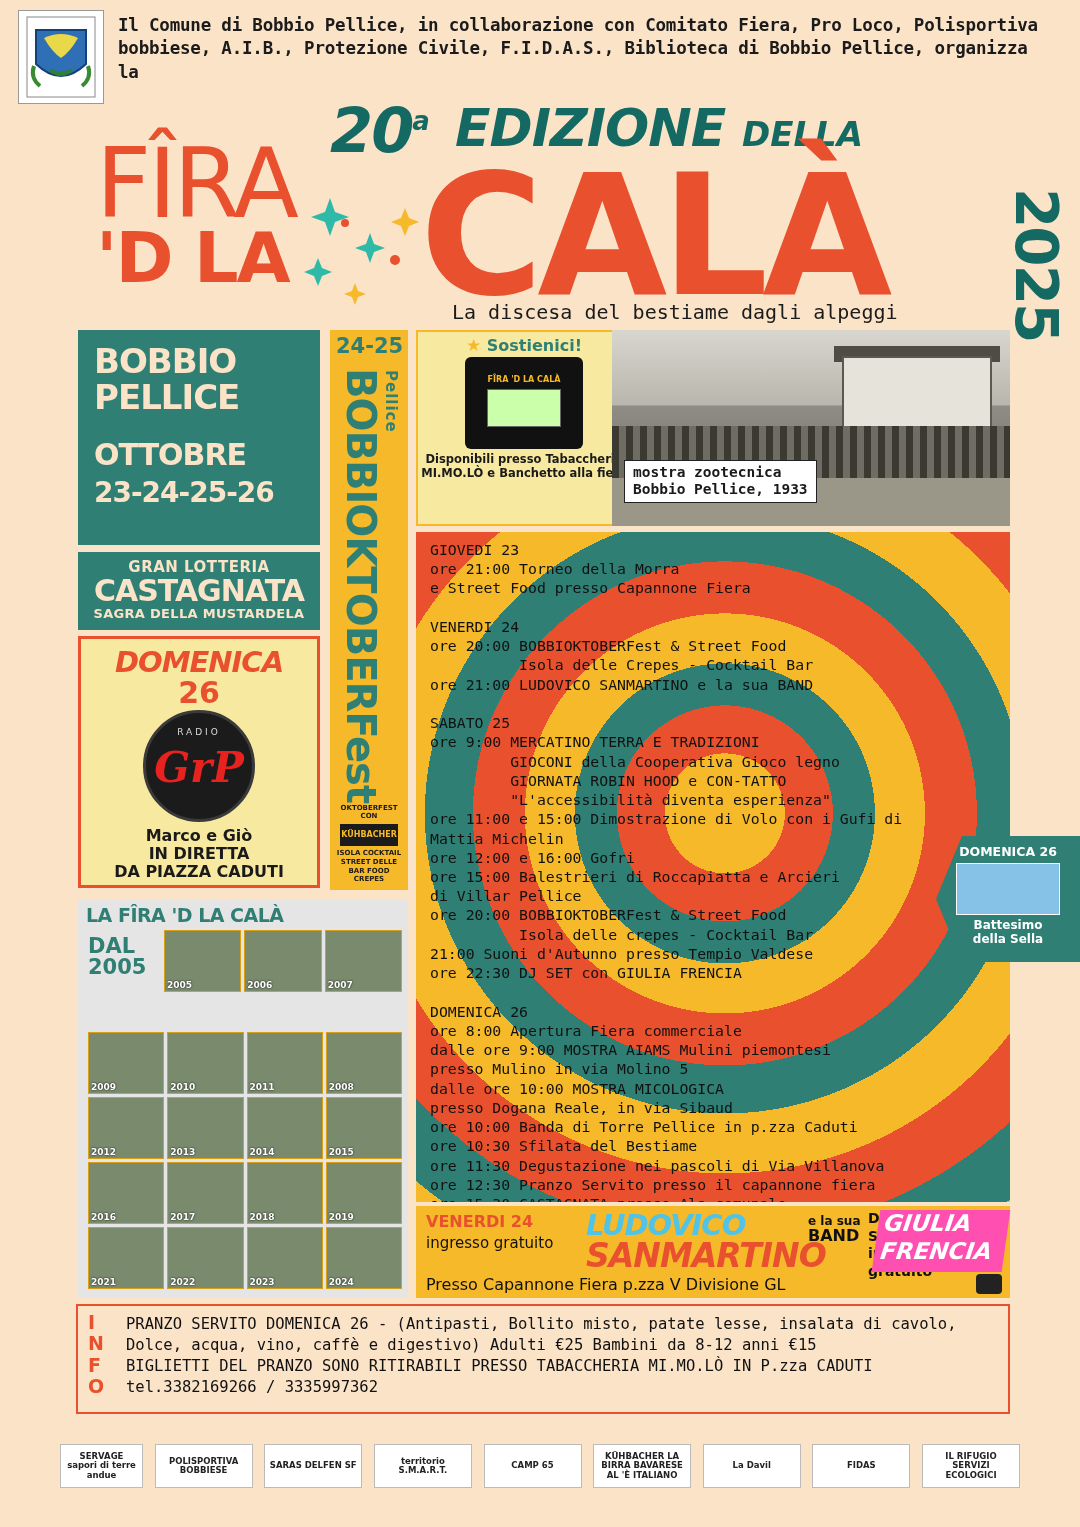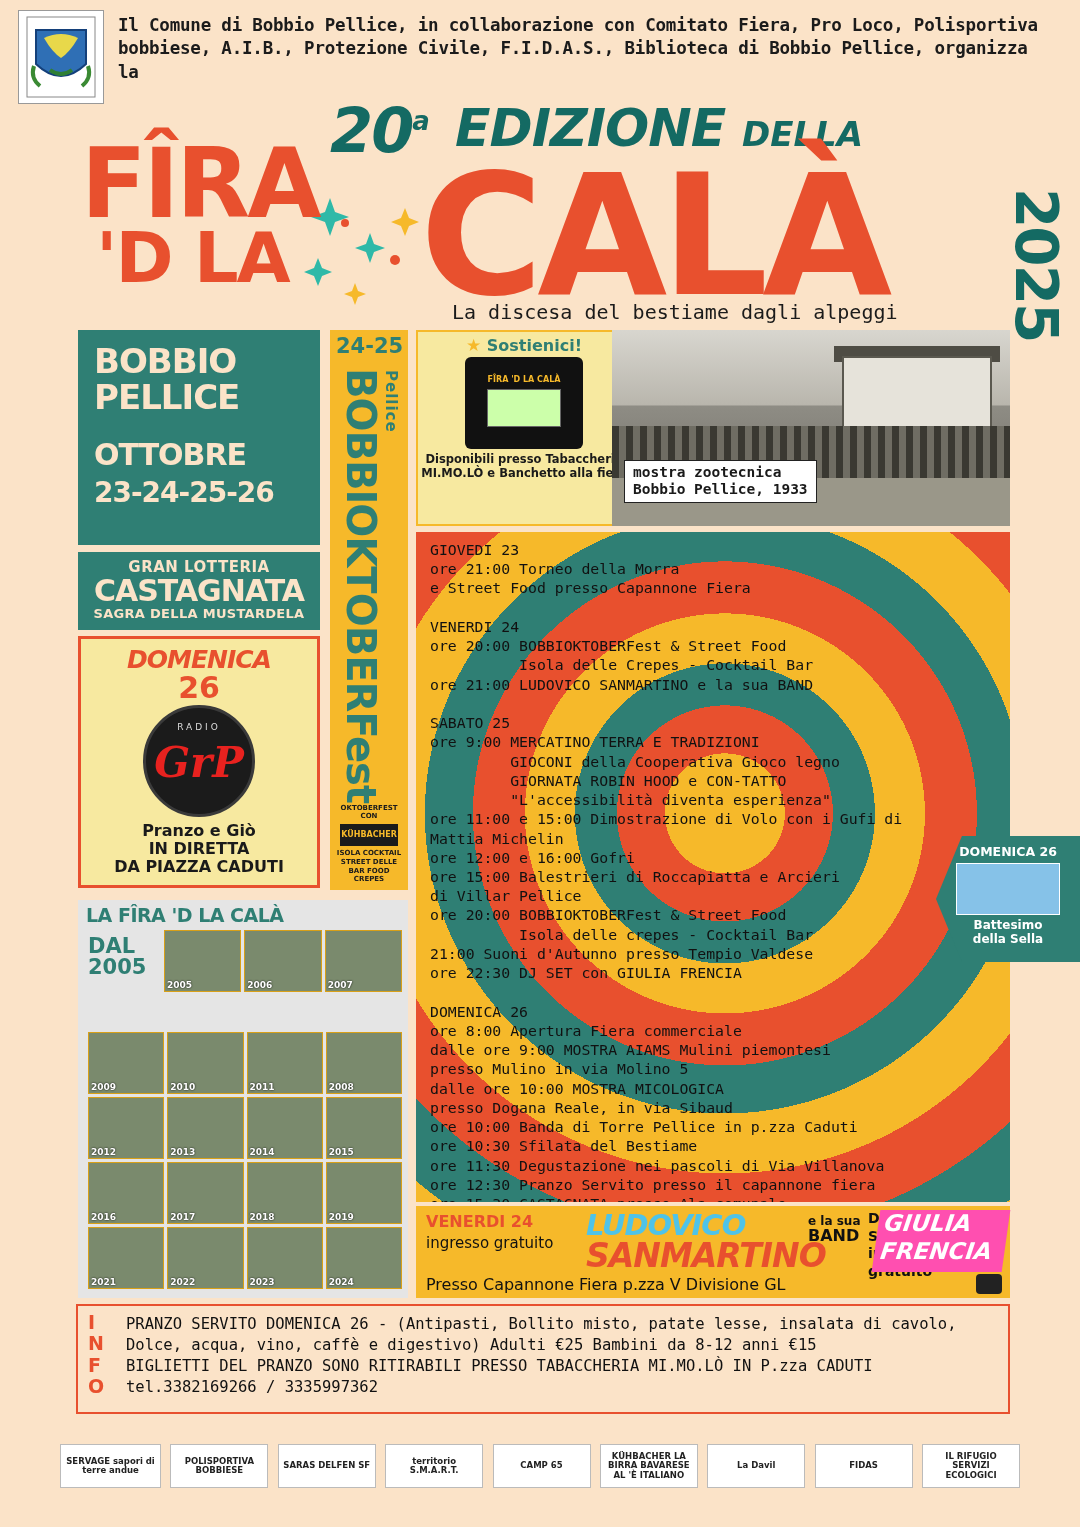--- a/index.html
+++ b/index.html
@@ -47,8 +47,8 @@
     font-size:34px; font-weight:bold; color:#146a63; font-style:italic;
   }
   .fira {
-    position:absolute; left:81px; top:36px;
-    font-size:96px; font-weight:bold; color:#e8502e;
+    position:absolute; left:96px; top:36px;
+    font-size:96px; font-weight:normal; color:#e8502e;
     font-family:"DejaVu Sans", sans-serif; letter-spacing:-3px;
   }
   .dlala {

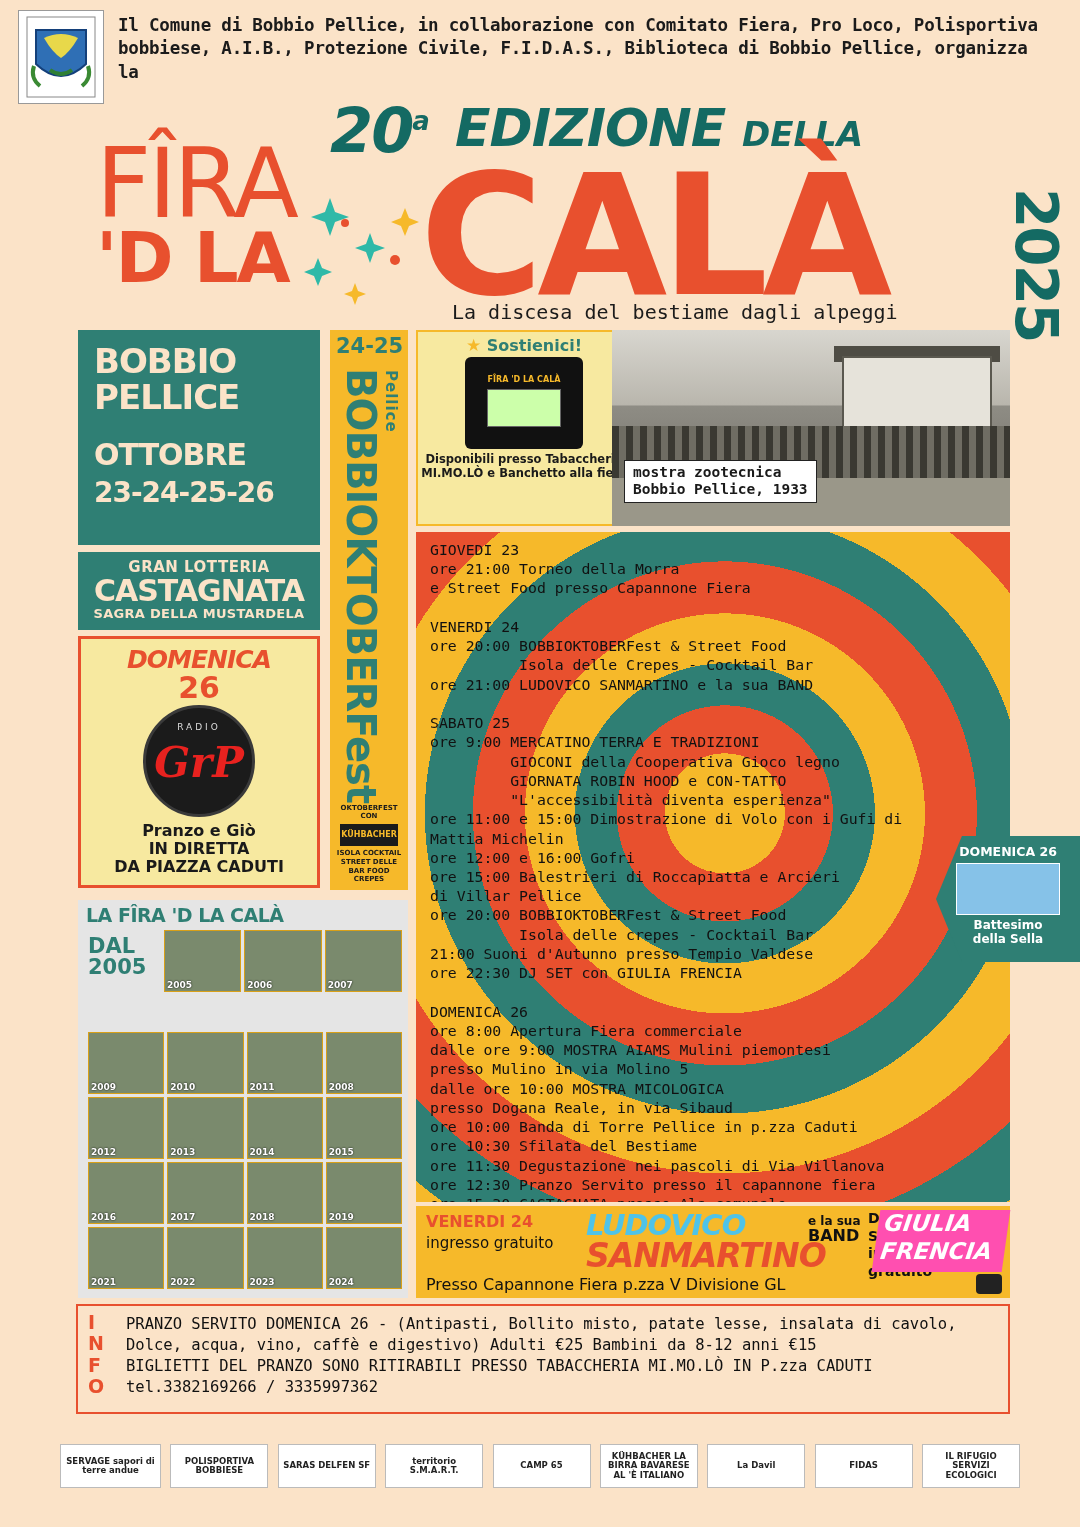--- a/index.html
+++ b/index.html
@@ -96,7 +96,7 @@
     text-align:center;
   }
   .radio-box .dom {
-    font-size:25px; font-weight:bold; color:#e8502e; margin-top:6px; letter-spacing:-1px;
+    font-size:29px; font-weight:bold; color:#e8502e; margin-top:6px; letter-spacing:-1px;
     font-style:italic;
   }
   .radio-box .num { font-size:30px; font-weight:bold; color:#e8502e; line-height:0.9;}

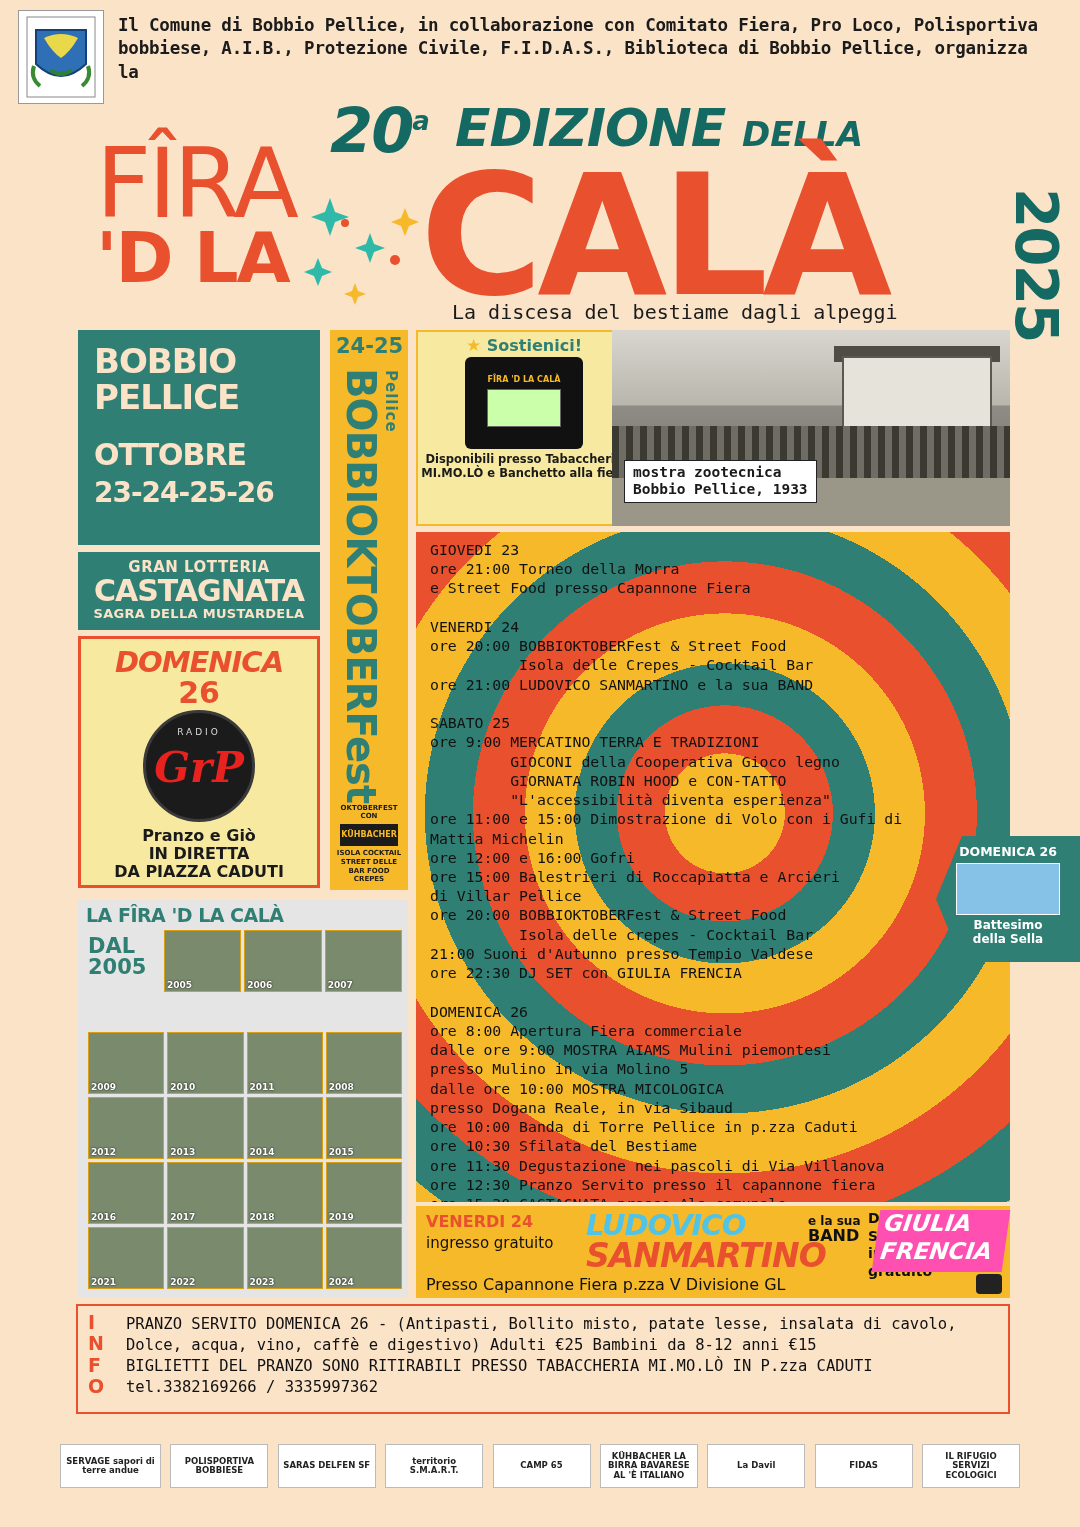--- a/index.html
+++ b/index.html
@@ -332,7 +332,7 @@
       <div class="radio-lbl">RADIO</div>
       <div class="grp">GrP</div>
     </div>
-    <div class="marco">Pranzo e Giò</div>
+    <div class="marco">Marco e Giò</div>
     <div class="diretta">IN DIRETTA</div>
     <div class="diretta">DA PIAZZA CADUTI</div>
   </div>

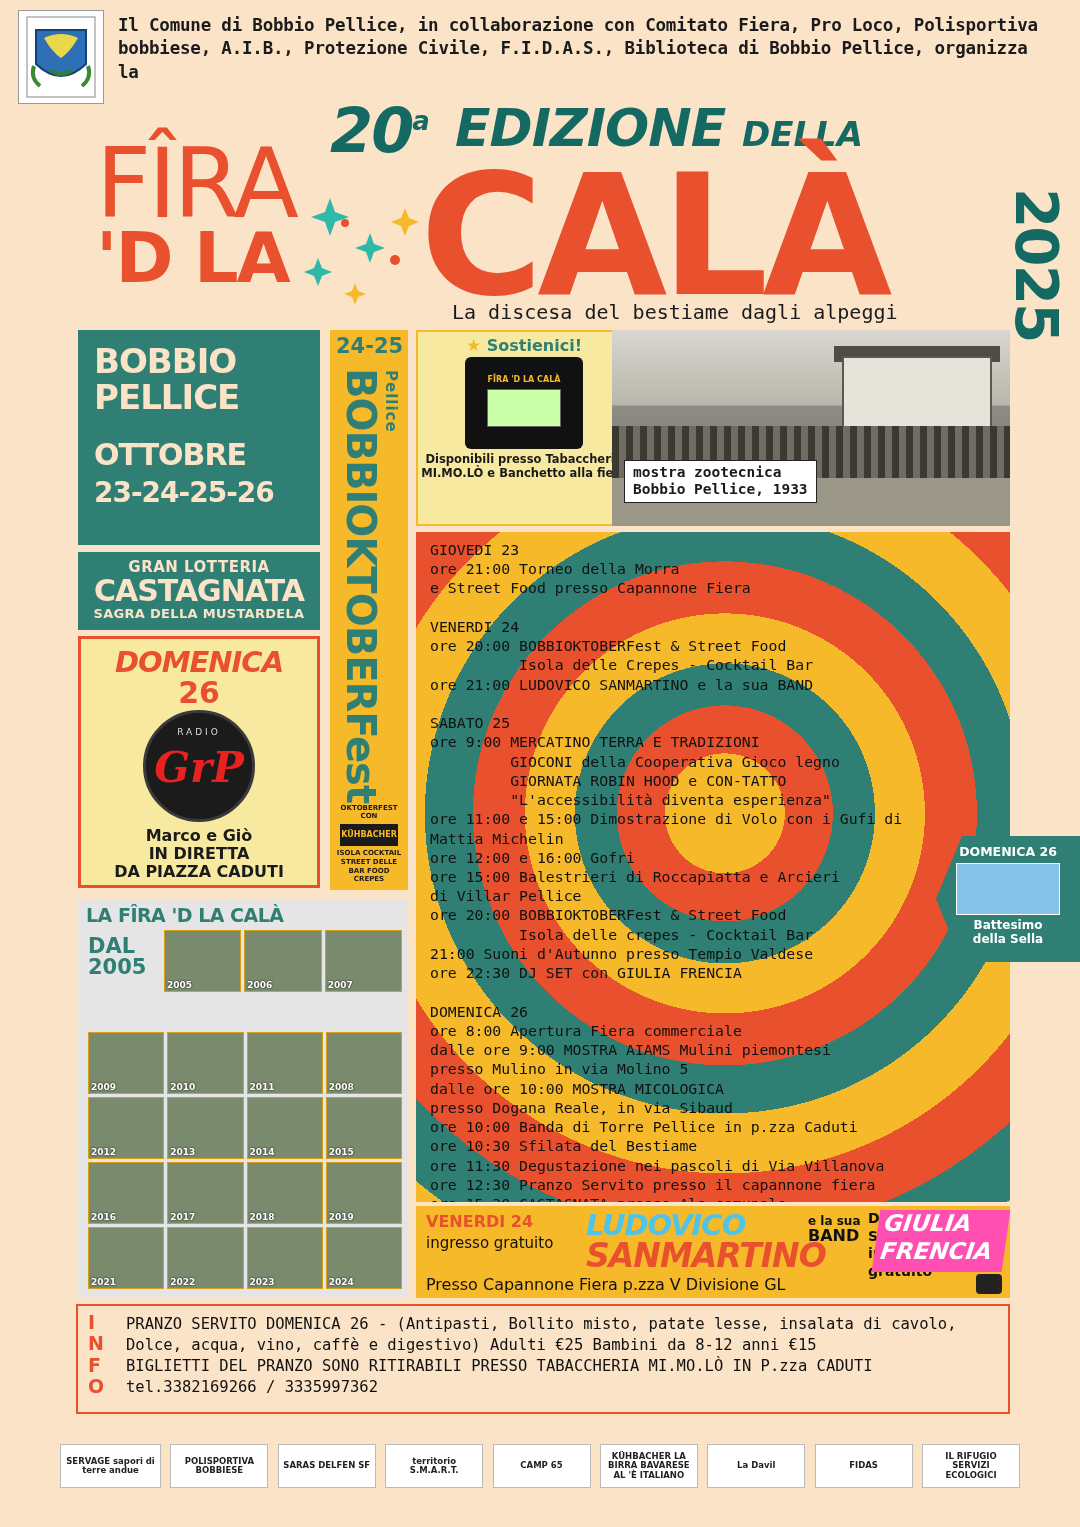--- a/index.html
+++ b/index.html
@@ -516,7 +516,7 @@
   </div>
 
   <div class="sponsors" id="sponsors">
-      <div class="sp" style="width: 101px;">SERVAGE sapori di terre andue</div>
+      <div class="sp" style="width: 83px;">SERVAGE sapori di terre andue</div>
       <div class="sp" style="width: 98px;">POLISPORTIVA BOBBIESE</div>
       <div class="sp" style="width: 98px;">SARAS DELFEN SF</div>
       <div class="sp" style="width: 98px;">territorio S.M.A.R.T.</div>

